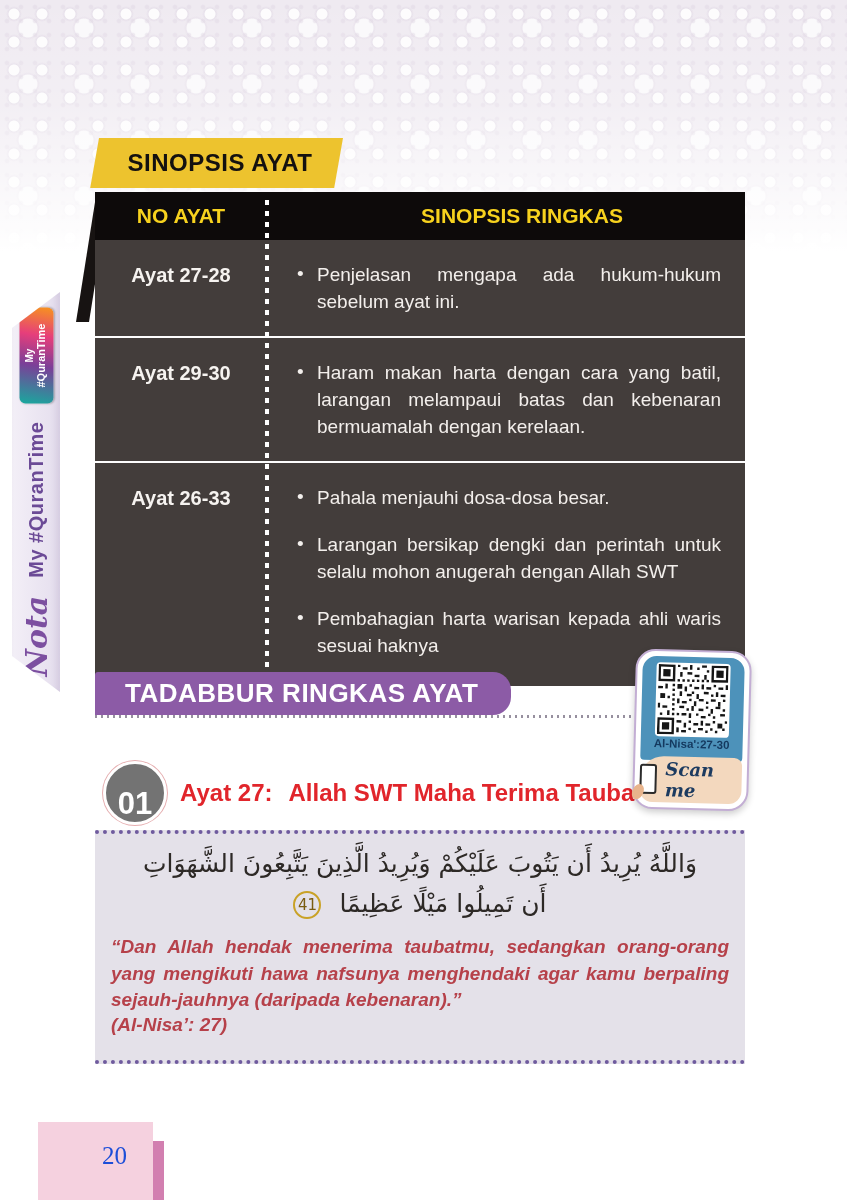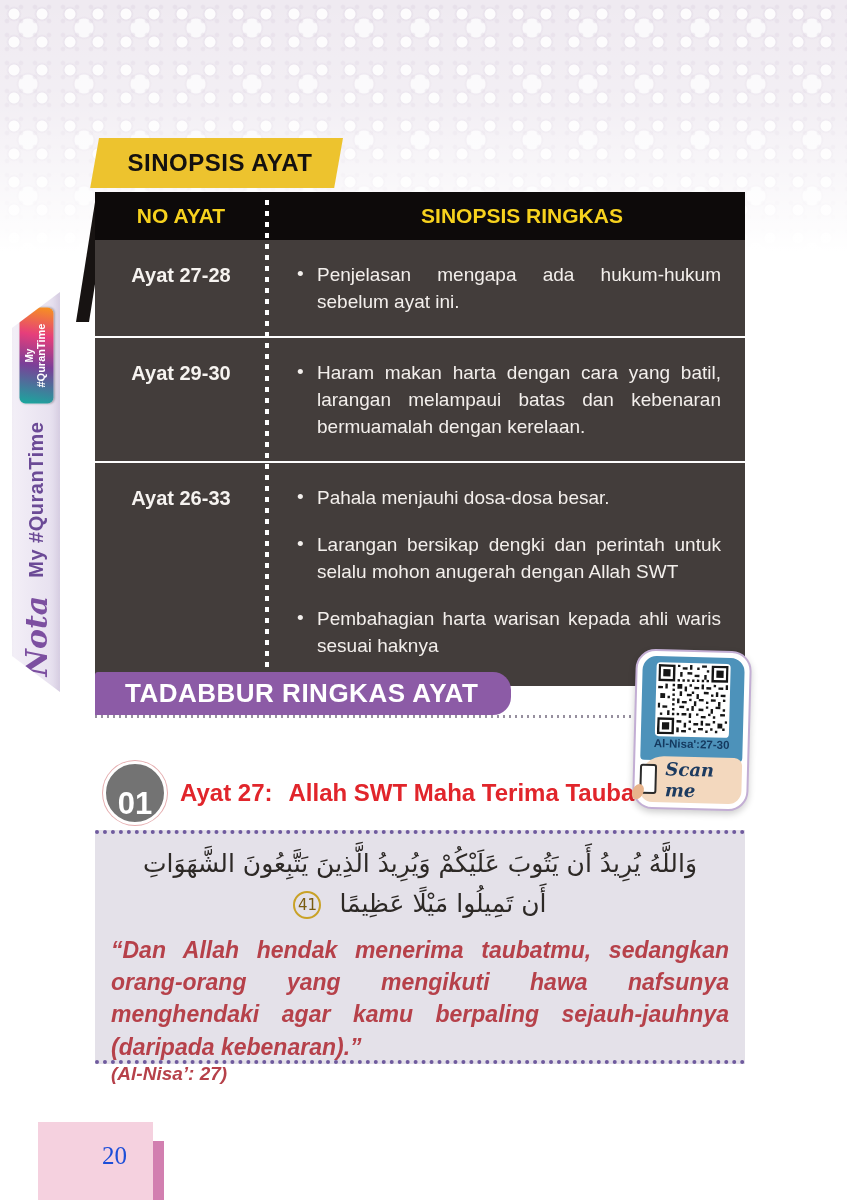--- a/index.html
+++ b/index.html
@@ -109,7 +109,7 @@
   .verse-orn { display:inline-block; min-width:28px; height:28px; line-height:24px;
     border:2px solid #c9a227; border-radius:50%; font-size:15px; color:#7a5c10;
     vertical-align:middle; margin:0 10px 0 0; text-align:center; box-sizing:border-box; }
-  .translation { color:#b6414a; font-weight:bold; font-style:italic; font-size:23px;
+  .translation { color:#b6414a; font-weight:bold; font-style:italic; font-size:19px;
     line-height:1.4; text-align:justify; padding:8px 16px 0; }
   .reference { color:#b6414a; font-weight:bold; font-style:italic; font-size:19px;
     padding:0 16px; }

